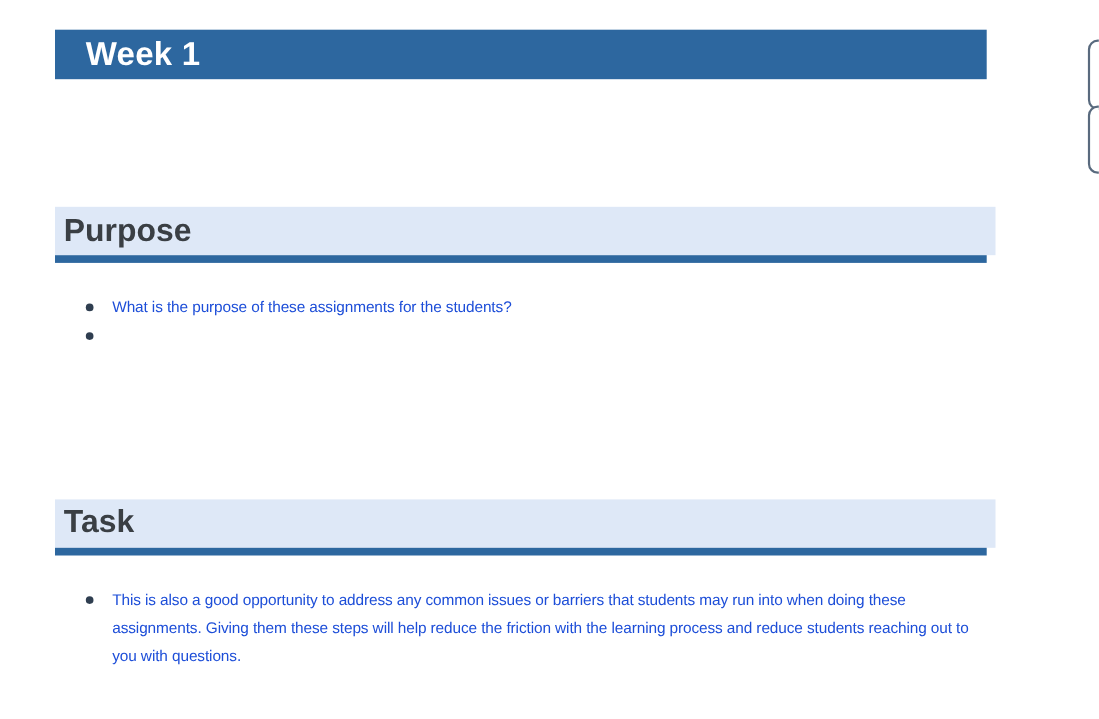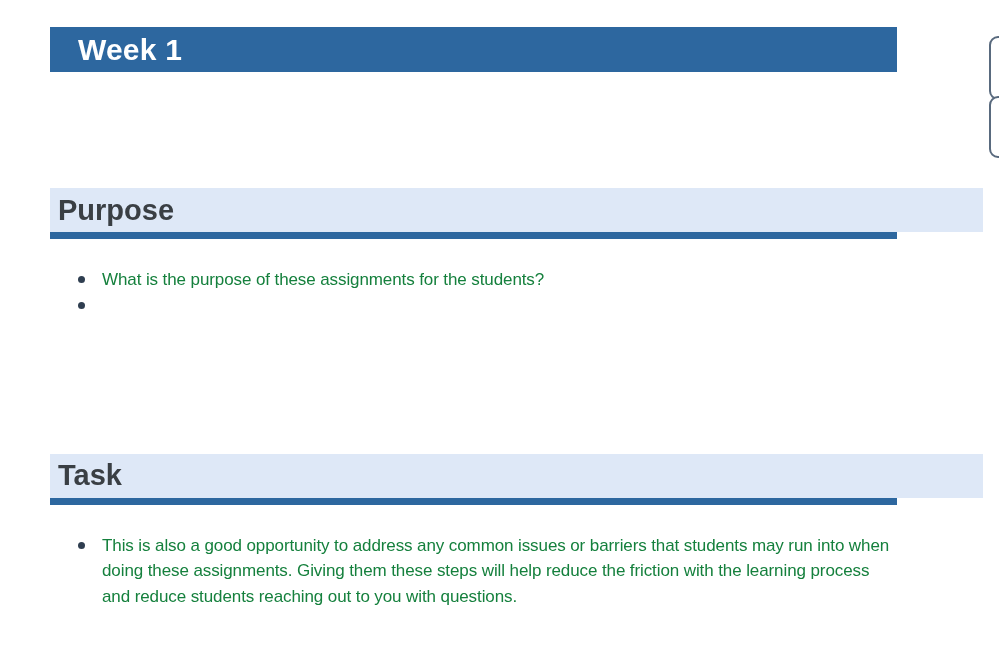--- a/index.html
+++ b/index.html
@@ -65,7 +65,7 @@
   
   .section { width: 847px; }
   .section-head {
-    width: 933px;
+    width: 855px;
     height: 44px;
     background: #dee8f7;
     display: flex;

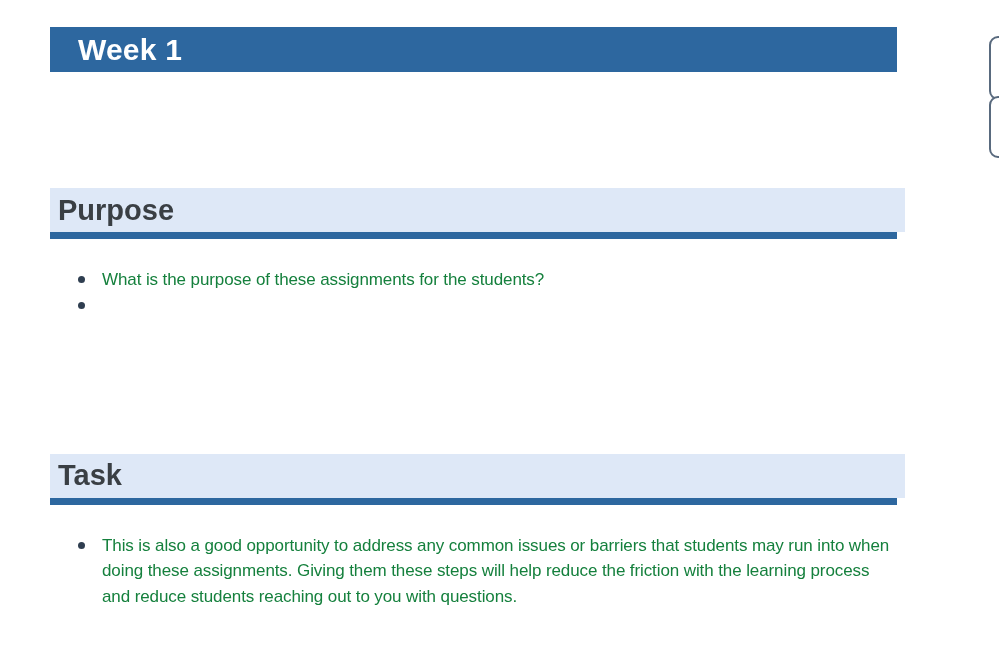--- a/index.html
+++ b/index.html
@@ -98,8 +98,8 @@
     position: relative;
     padding-left: 52px;
     margin-bottom: 0;
-    color: #15803d;
-    font-size: 17px;
+    color: #1d4ed8;
+    font-size: 14px;
     line-height: 25.5px;
     letter-spacing: -0.1px;
   }

